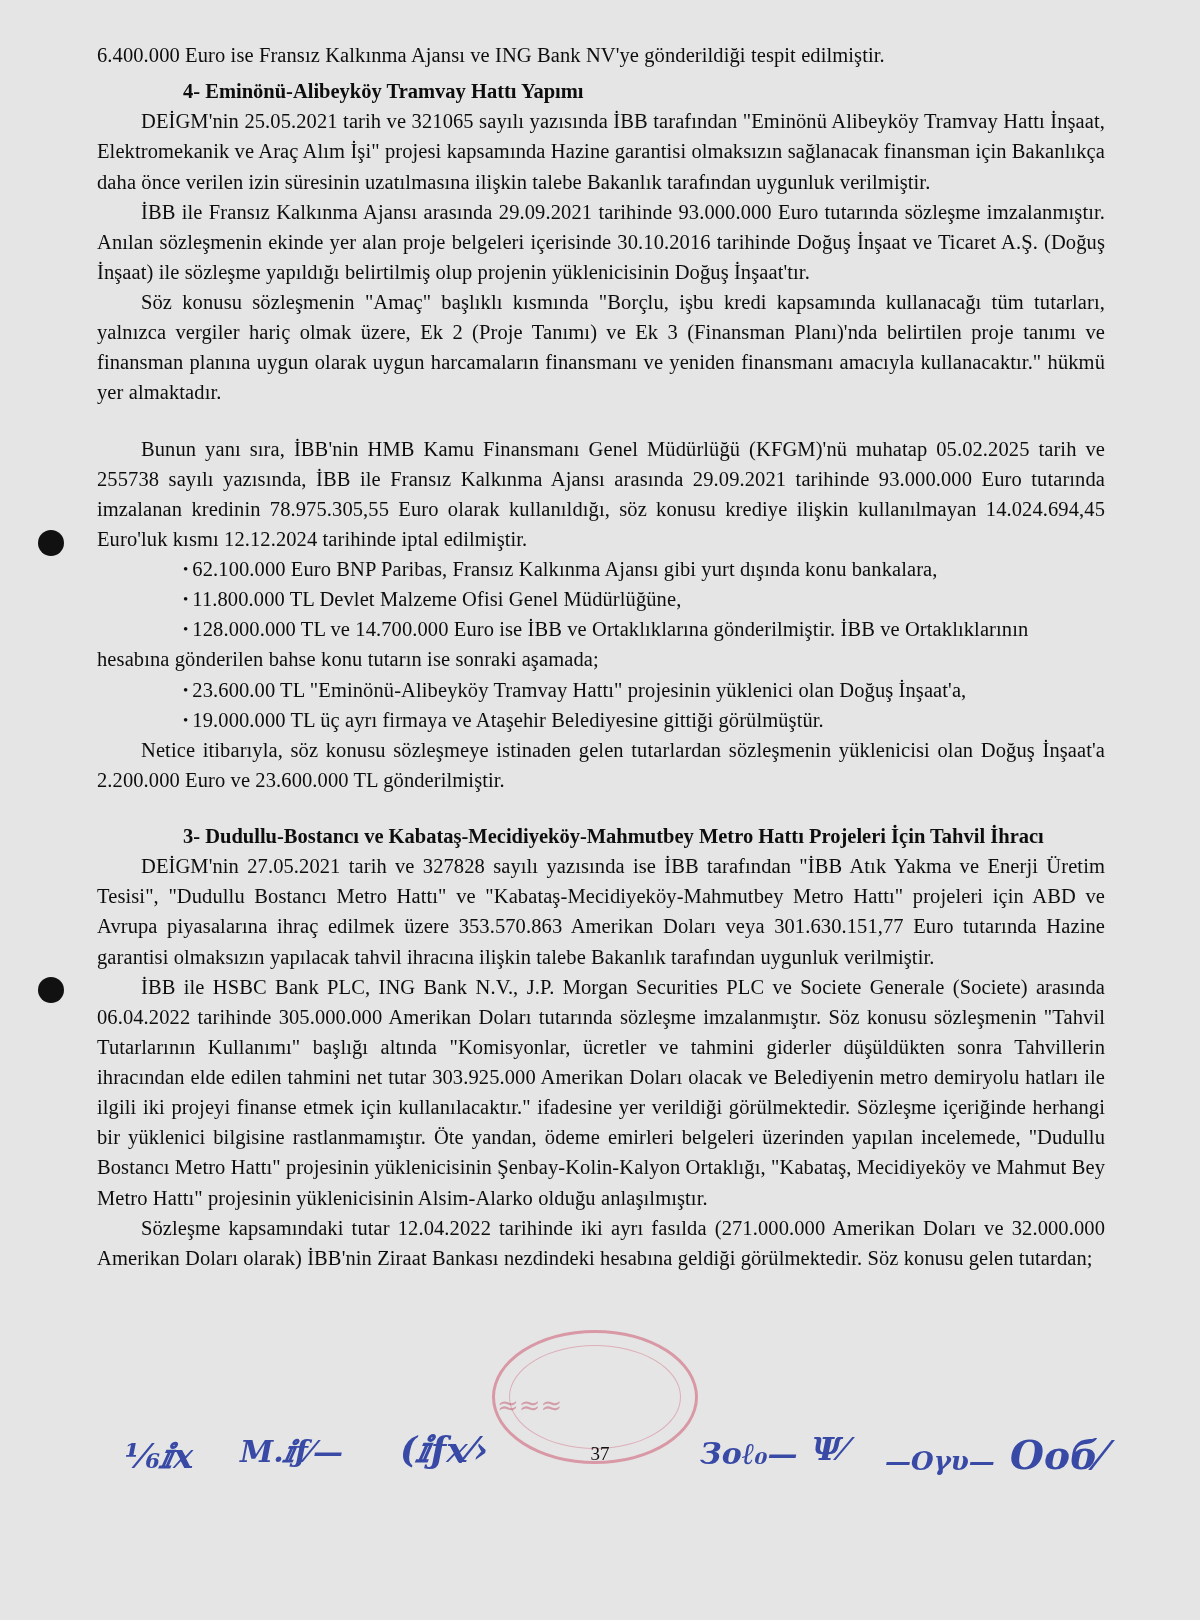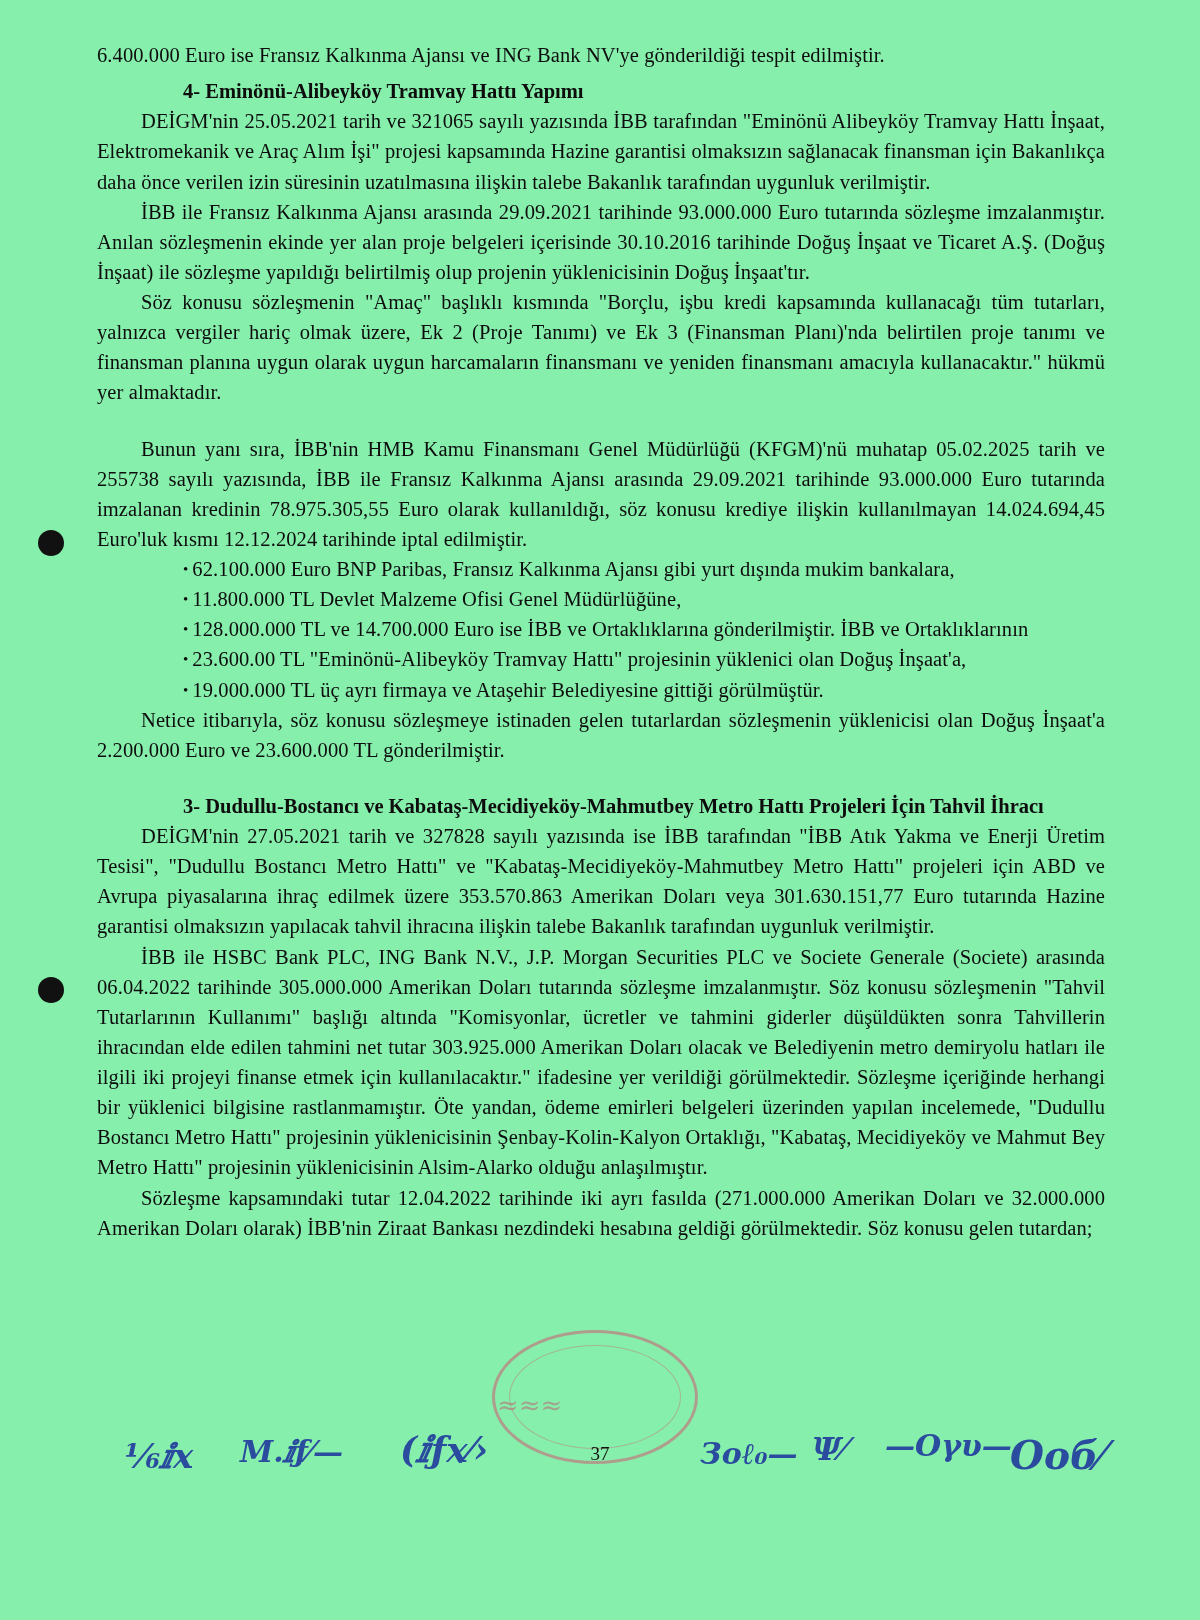--- a/index.html
+++ b/index.html
@@ -20,7 +20,7 @@
     top: 0; left: 0;
     width: 1200px;
     height: 1620px;
-    background: #86efac;
+    background: #e5e5e5;
   }
   .content {
     position: absolute;

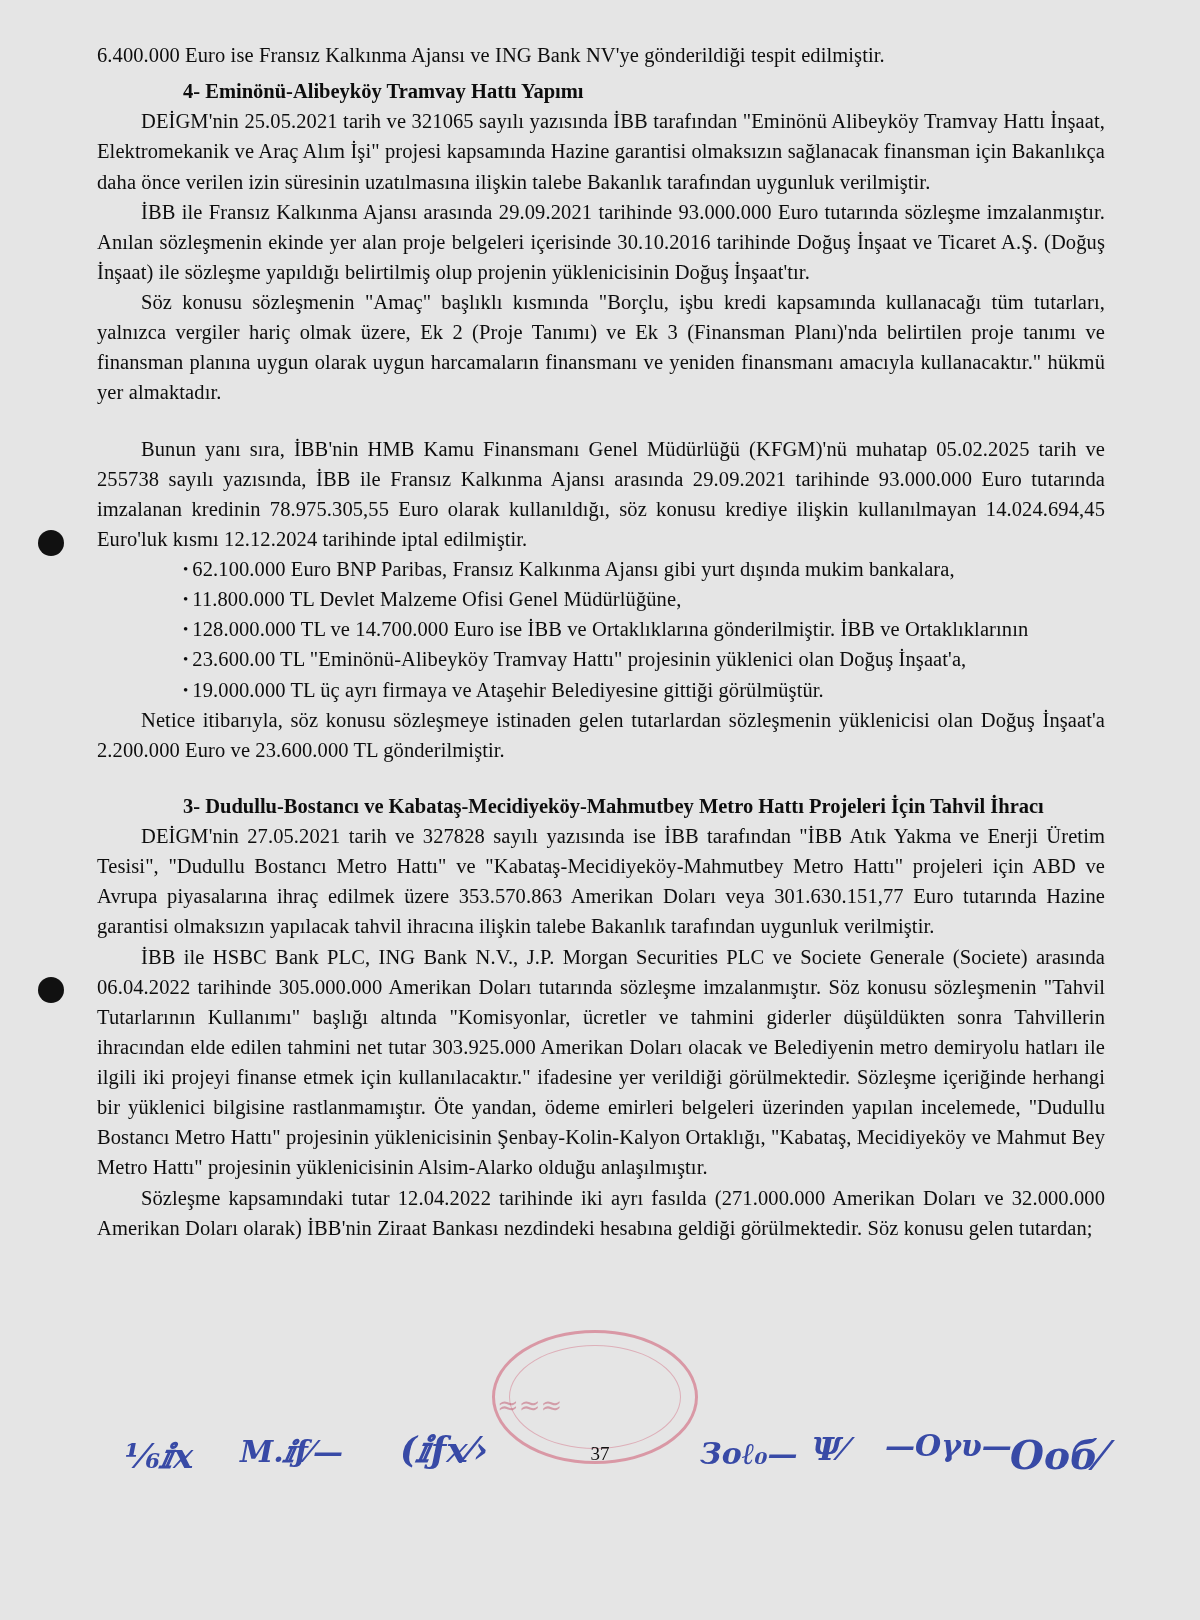--- a/index.html
+++ b/index.html
@@ -161,7 +161,7 @@
 
     <p class="indent">Bunun yanı sıra, İBB'nin HMB Kamu Finansmanı Genel Müdürlüğü (KFGM)'nü muhatap 05.02.2025 tarih ve 255738 sayılı yazısında, İBB ile Fransız Kalkınma Ajansı arasında 29.09.2021 tarihinde 93.000.000 Euro tutarında imzalanan kredinin 78.975.305,55 Euro olarak kullanıldığı, söz konusu krediye ilişkin kullanılmayan 14.024.694,45 Euro'luk kısmı 12.12.2024 tarihinde iptal edilmiştir.</p>
 
-    <p class="bullet-line"><span class="bullet-dot">•</span><span>62.100.000 Euro BNP Paribas, Fransız Kalkınma Ajansı gibi yurt dışında mukim bankalara,</span></p>
+    <p class="bullet-line"><span class="bullet-dot">•</span><span>62.100.000 Euro BNP Paribas, Fransız Kalkınma Ajansı gibi yurt dışında konu bankalara,</span></p>
     <p class="bullet-line"><span class="bullet-dot">•</span><span>11.800.000 TL Devlet Malzeme Ofisi Genel Müdürlüğüne,</span></p>
     <p class="bullet-line"><span class="bullet-dot">•</span><span>128.000.000 TL ve 14.700.000 Euro ise İBB ve Ortaklıklarına gönderilmiştir. İBB ve Ortaklıklarının</span></p>
 

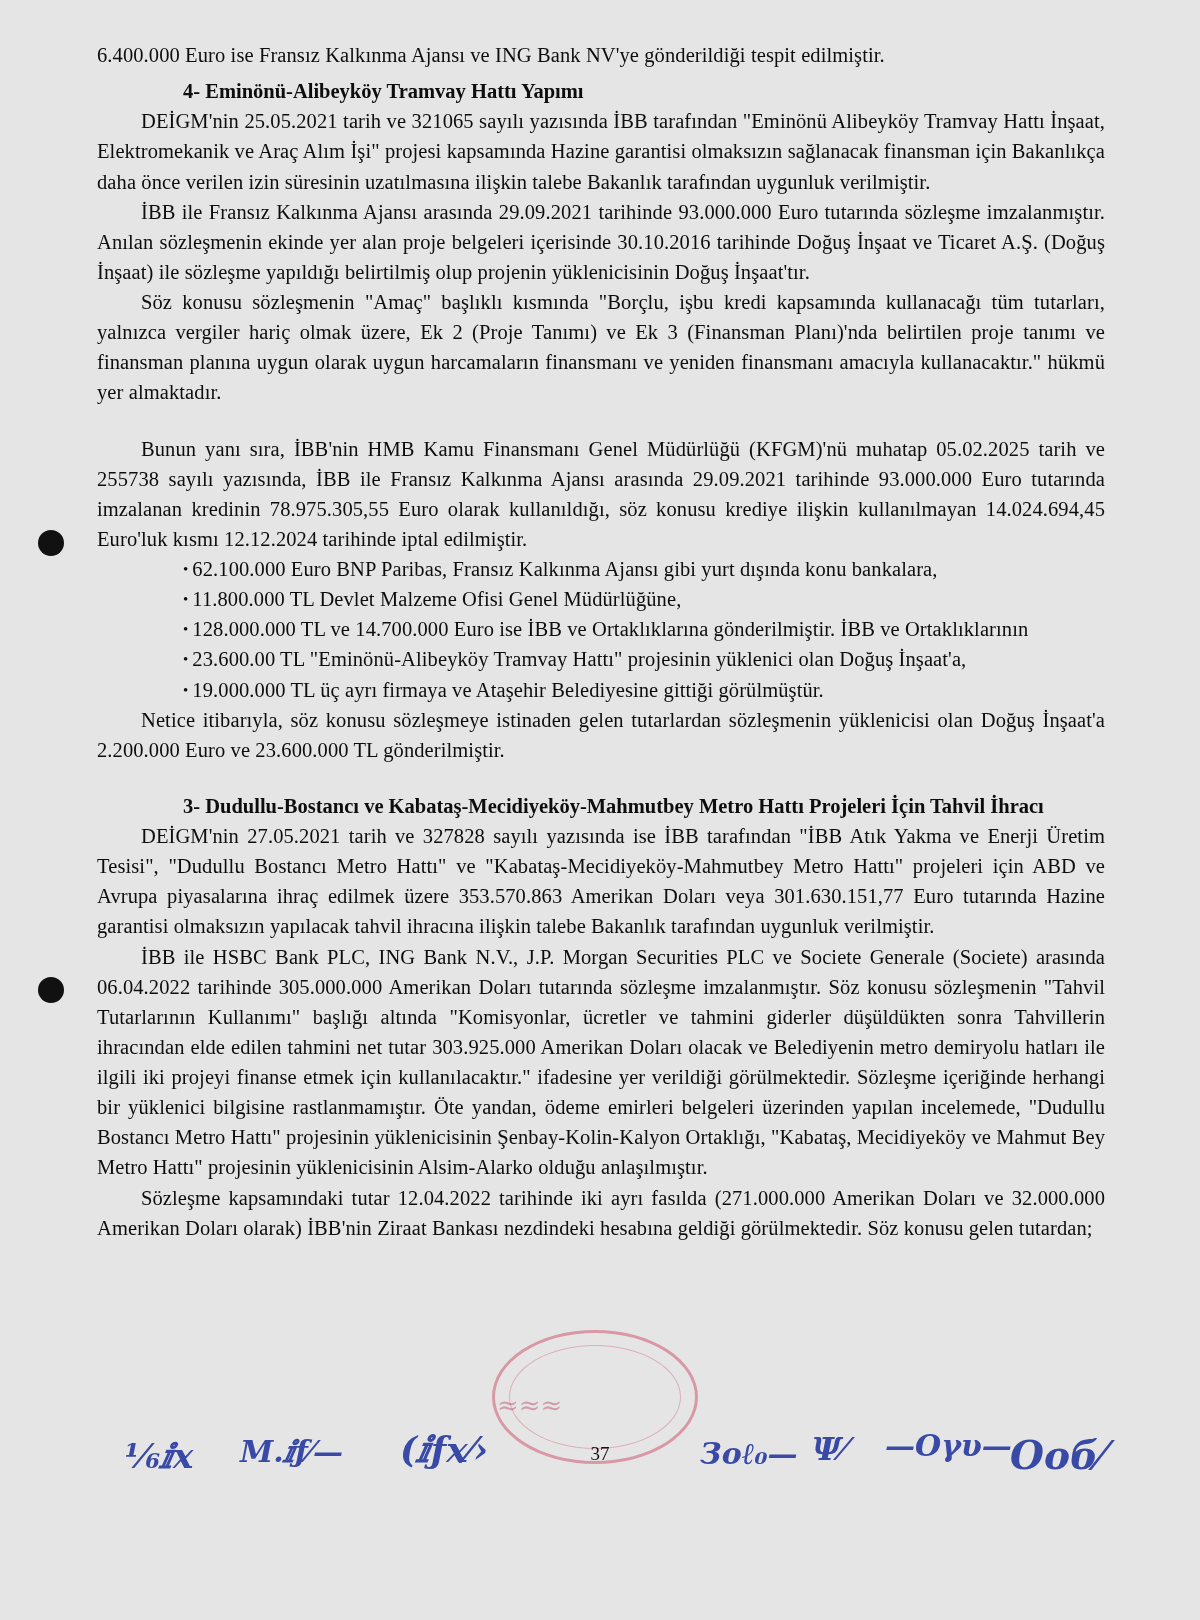--- a/index.html
+++ b/index.html
@@ -165,6 +165,7 @@
     <p class="bullet-line"><span class="bullet-dot">•</span><span>11.800.000 TL Devlet Malzeme Ofisi Genel Müdürlüğüne,</span></p>
     <p class="bullet-line"><span class="bullet-dot">•</span><span>128.000.000 TL ve 14.700.000 Euro ise İBB ve Ortaklıklarına gönderilmiştir. İBB ve Ortaklıklarının</span></p>
 
+    <p class="noindent">hesabına gönderilen bahse konu tutarın ise sonraki aşamada;</p>
 
     <p class="bullet-line"><span class="bullet-dot">•</span><span>23.600.00 TL "Eminönü-Alibeyköy Tramvay Hattı" projesinin yüklenici olan Doğuş İnşaat'a,</span></p>
     <p class="bullet-line"><span class="bullet-dot">•</span><span>19.000.000 TL üç ayrı firmaya ve Ataşehir Belediyesine gittiği görülmüştür.</span></p>

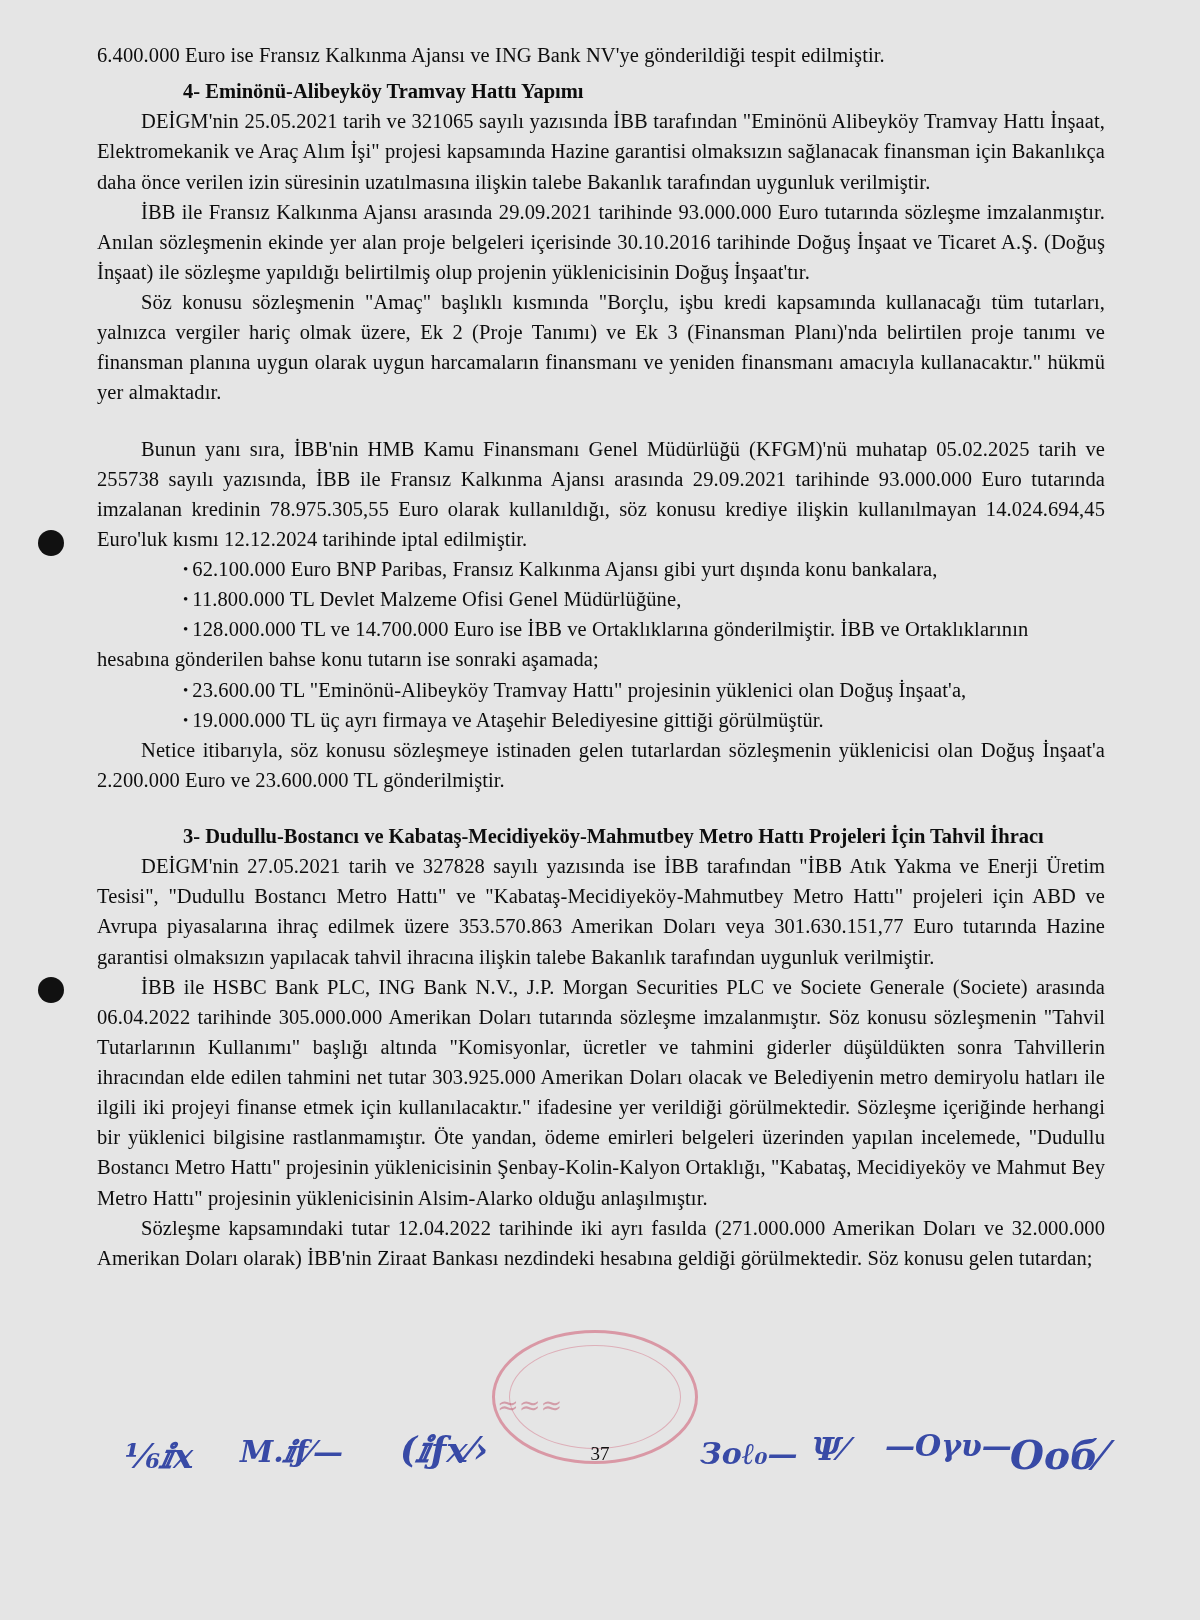--- a/index.html
+++ b/index.html
@@ -191,7 +191,7 @@
     <div class="sig" style="left:400px; top:28px; font-size:36px;">(ⅈƒx⁄›</div>
     <div class="sig" style="left:700px; top:36px; font-size:30px;">Зοℓ₀—</div>
     <div class="sig" style="left:812px; top:30px; font-size:32px;">Ψ⁄</div>
-    <div class="sig" style="left:885px; top:28px; font-size:30px;">—Ογυ—</div>
+    <div class="sig" style="left:885px; top:46px; font-size:26px;">—Ογυ—</div>
     <div class="sig" style="left:1010px; top:32px; font-size:39px;">Ооб⁄</div>
   </div>
 

